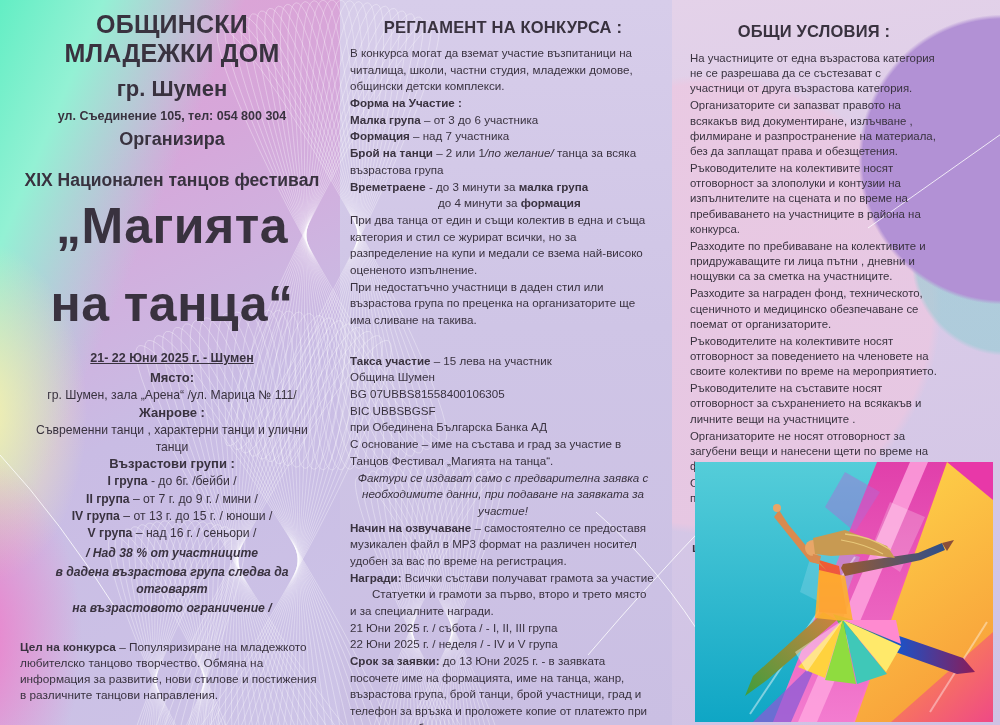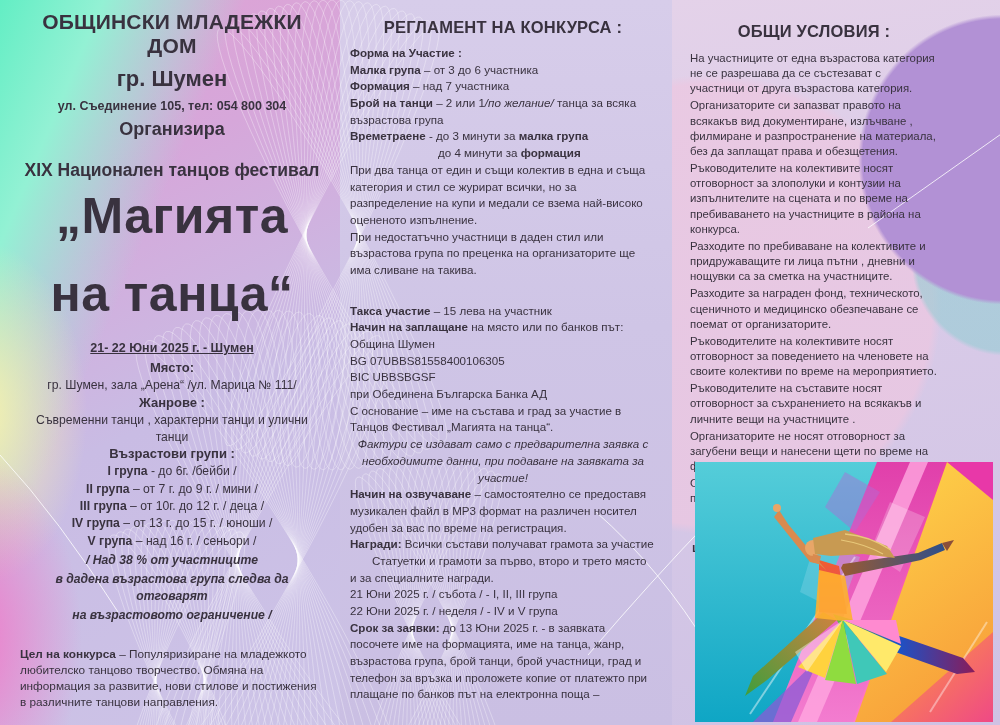--- a/index.html
+++ b/index.html
@@ -39,7 +39,7 @@
   p{margin:0;}
   b{font-weight:700;}
   
-  .lp-org{font-size:21px;font-weight:700;letter-spacing:.2px;}
+  .lp-org{font-size:25px;font-weight:700;letter-spacing:.2px;}
   .lp-city{font-size:22px;font-weight:700;margin-top:8px;}
   .lp-addr{font-size:12.5px;font-weight:700;margin-top:7px;}
   .lp-organizes{font-size:18px;font-weight:600;margin-top:6px;}

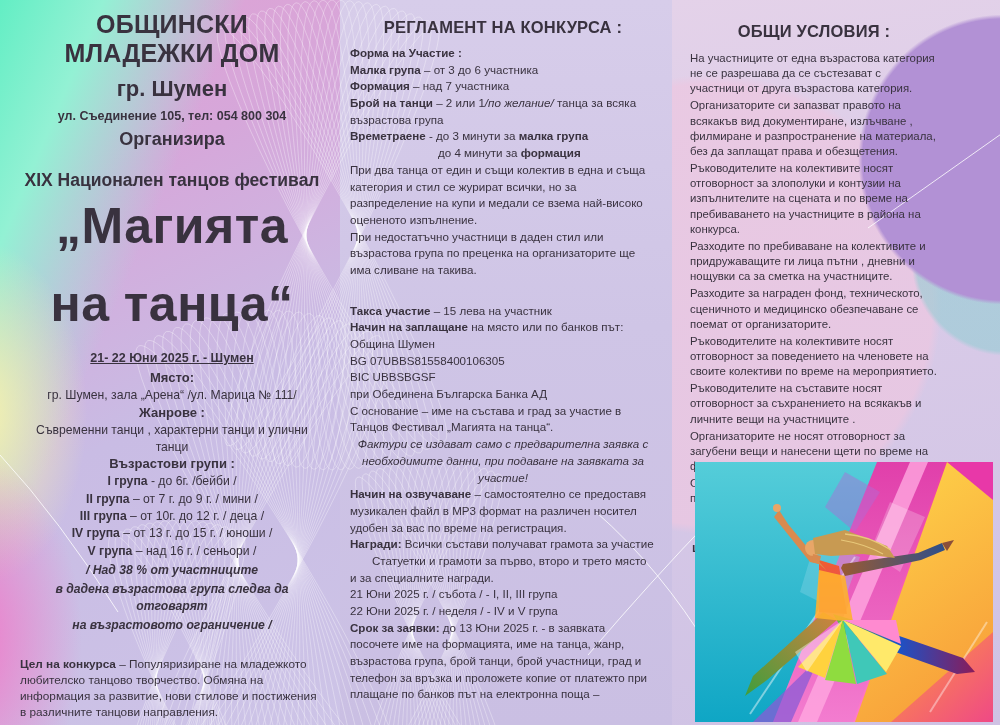--- a/index.html
+++ b/index.html
@@ -213,6 +213,7 @@
   <div class="panel panel-mid">
     <p class="mp-head">РЕГЛАМЕНТ НА КОНКУРСА :</p>
     <div class="mp">
+      <p>В конкурса могат да вземат участие възпитаници на читалища, школи, частни студия, младежки домове, общински детски комплекси.</p>
       <p><b>Форма на Участие :</b></p>
       <p><b>Малка група</b><span> – от 3 до 6 участника</span></p>
       <p><b>Формация</b><span> – над 7 участника</span></p>

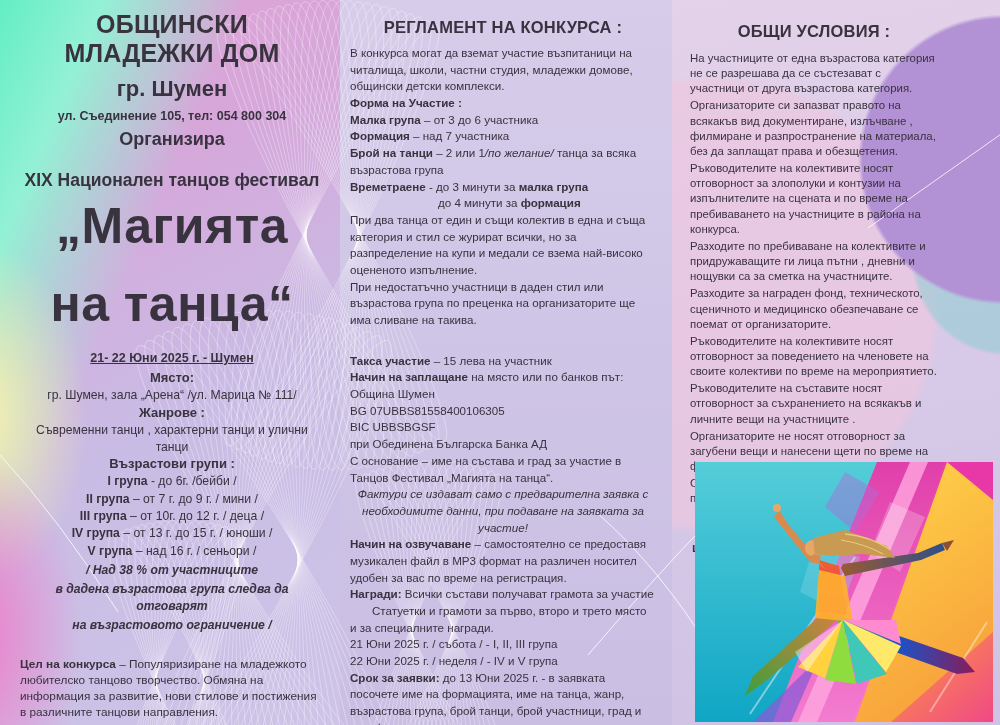--- a/index.html
+++ b/index.html
@@ -224,7 +224,6 @@
       <p>При недостатъчно участници в даден стил или възрастова група по преценка на организаторите ще има сливане на такива.</p>
       <div class="biggap"></div>
       <p><b>Такса участие</b><span> – 15 лева на участник</span></p>
-      <p><b>Начин на заплащане</b><span> на място или по банков път:</span></p>
       <p>Община Шумен</p>
       <p>BG 07UBBS81558400106305</p>
       <p>BIC UBBSBGSF</p>

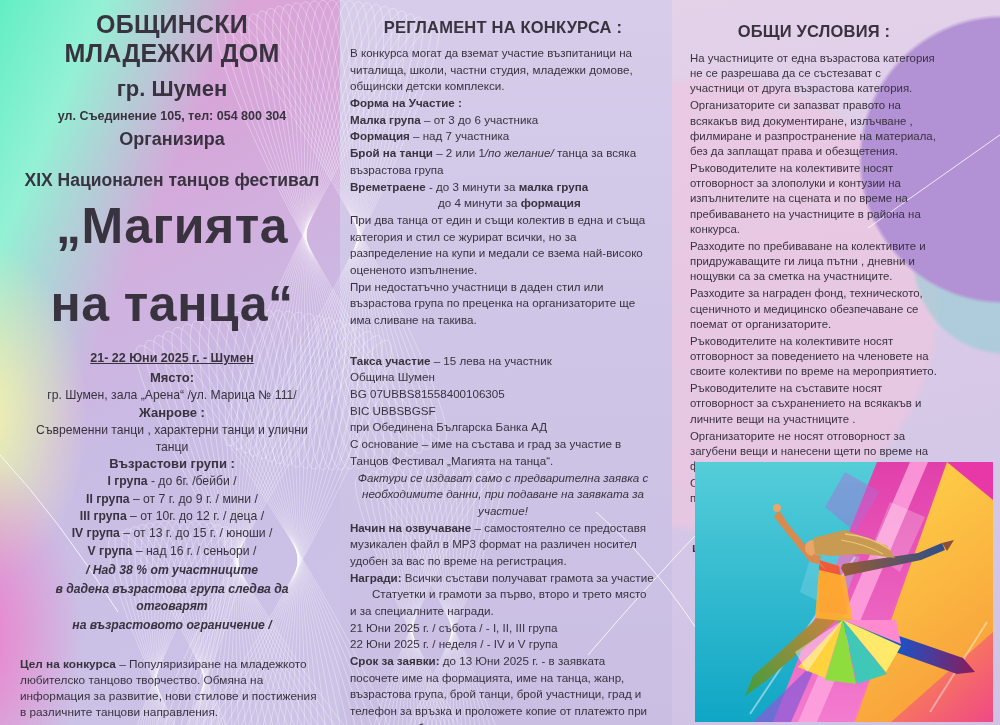--- a/index.html
+++ b/index.html
@@ -195,7 +195,6 @@
       <p class="lp-h">Възрастови групи :</p>
       <p class="lp-group"><b>I група</b><span>  - до 6г. /бейби /</span></p>
       <p class="lp-group"><b>II група</b><span> – от 7 г. до 9 г. / мини /</span></p>
-      <p class="lp-group"><b>III група</b><span> – от 10г. до 12 г. / деца /</span></p>
       <p class="lp-group"><b>IV група</b><span> –  от 13 г. до 15 г. / юноши /</span></p>
       <p class="lp-group"><b>V група</b><span> – над 16 г. / сеньори /</span></p>
       <p class="lp-note">/ Над 38 % от участниците</p>

